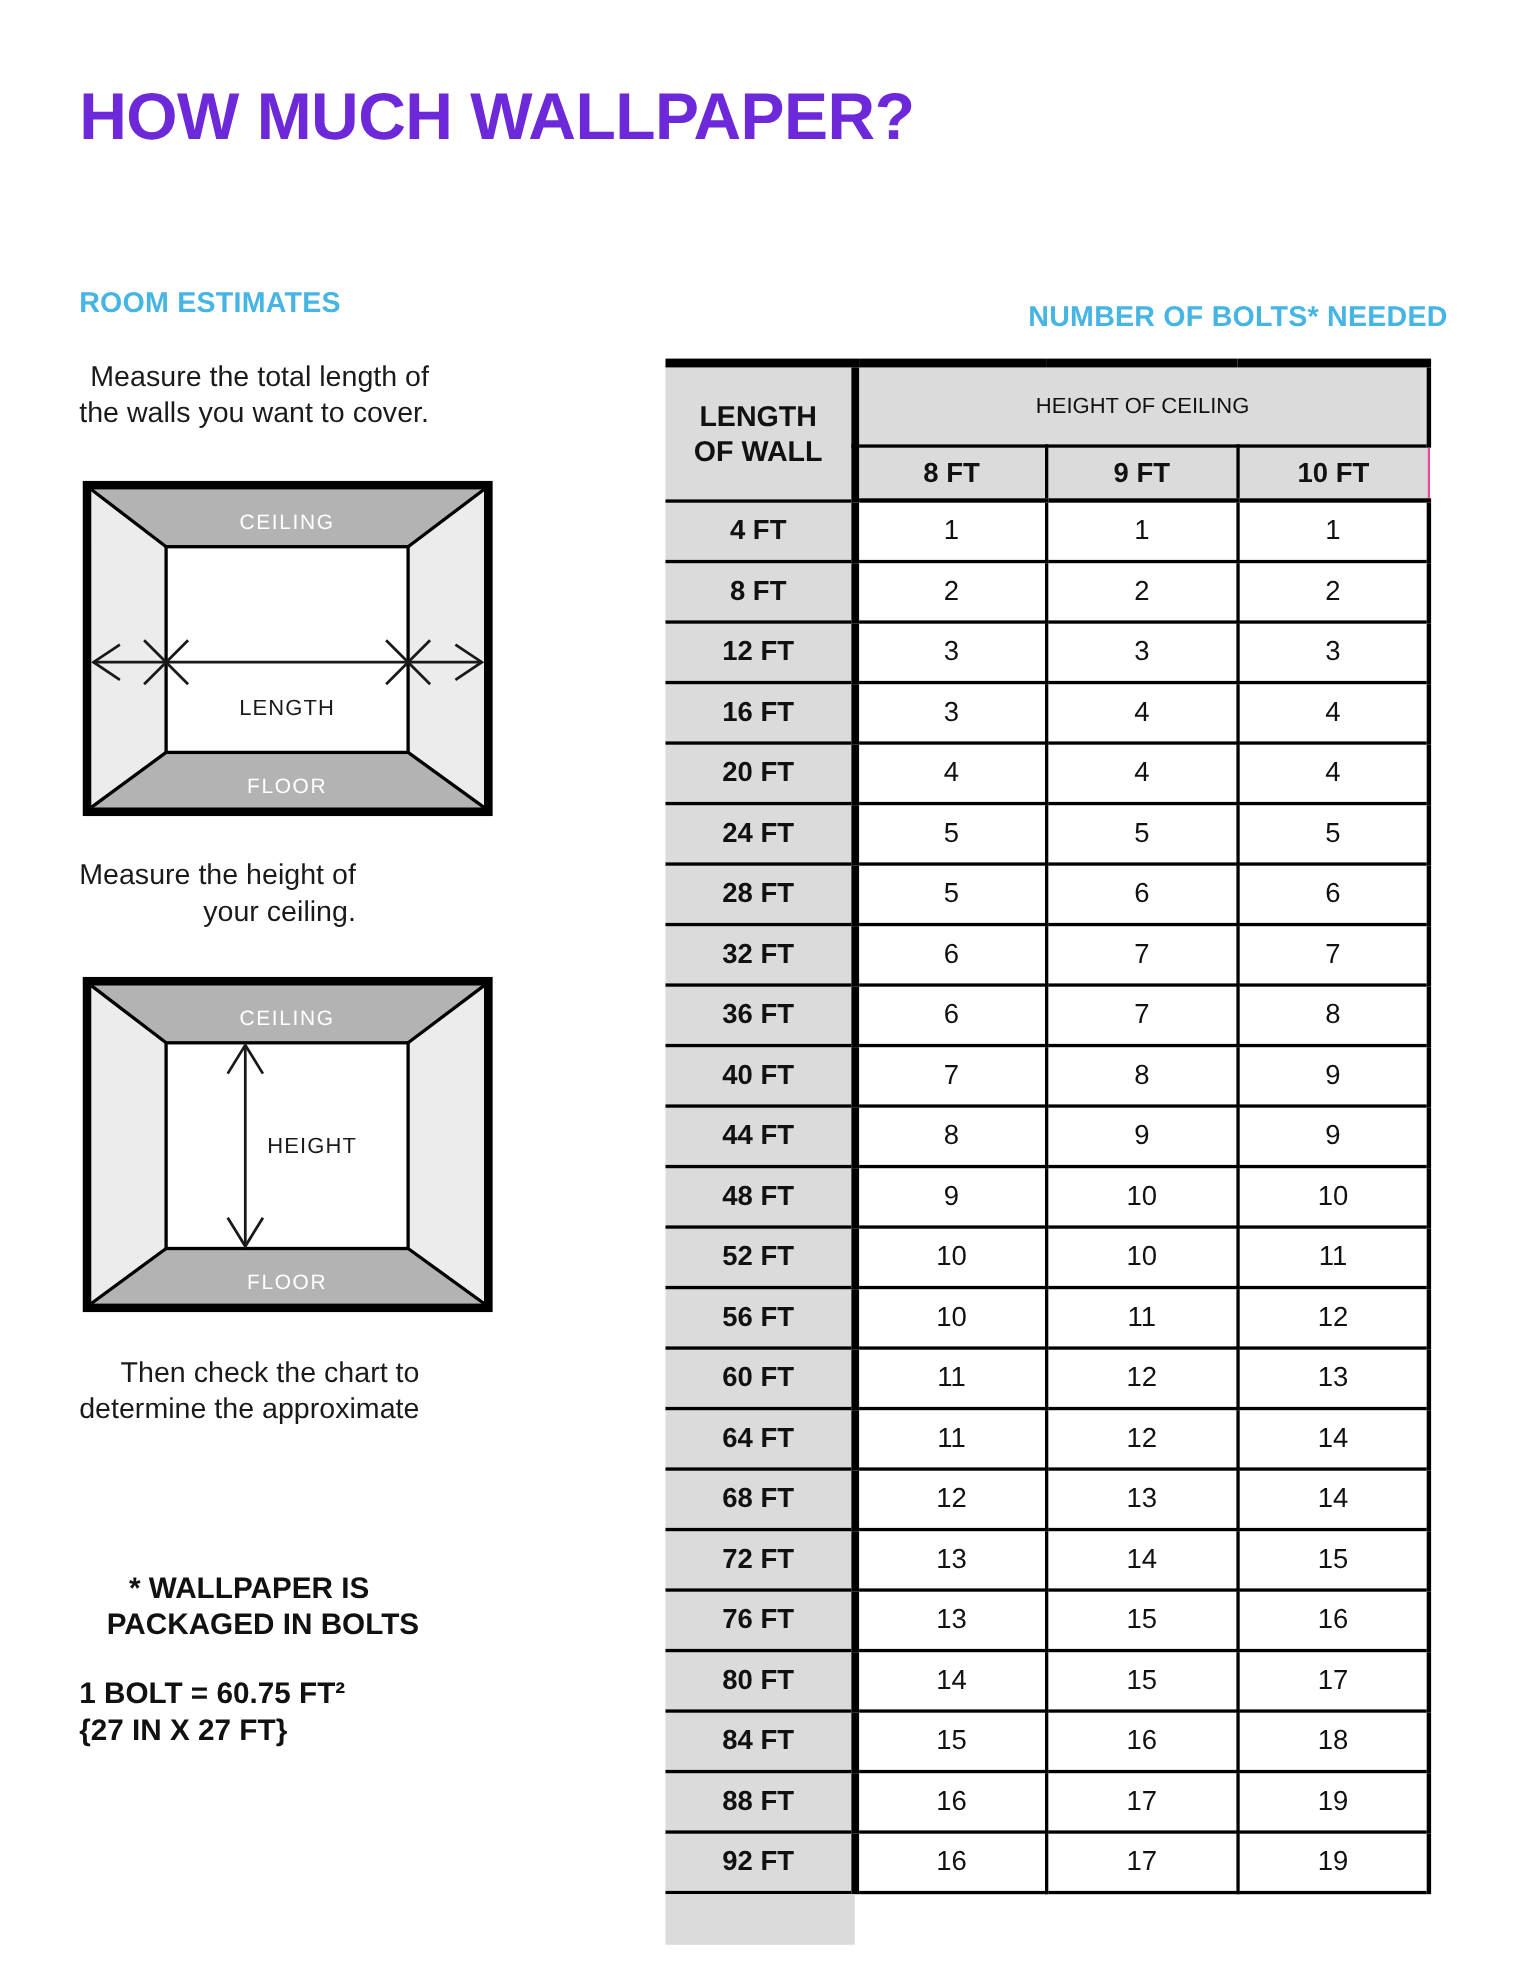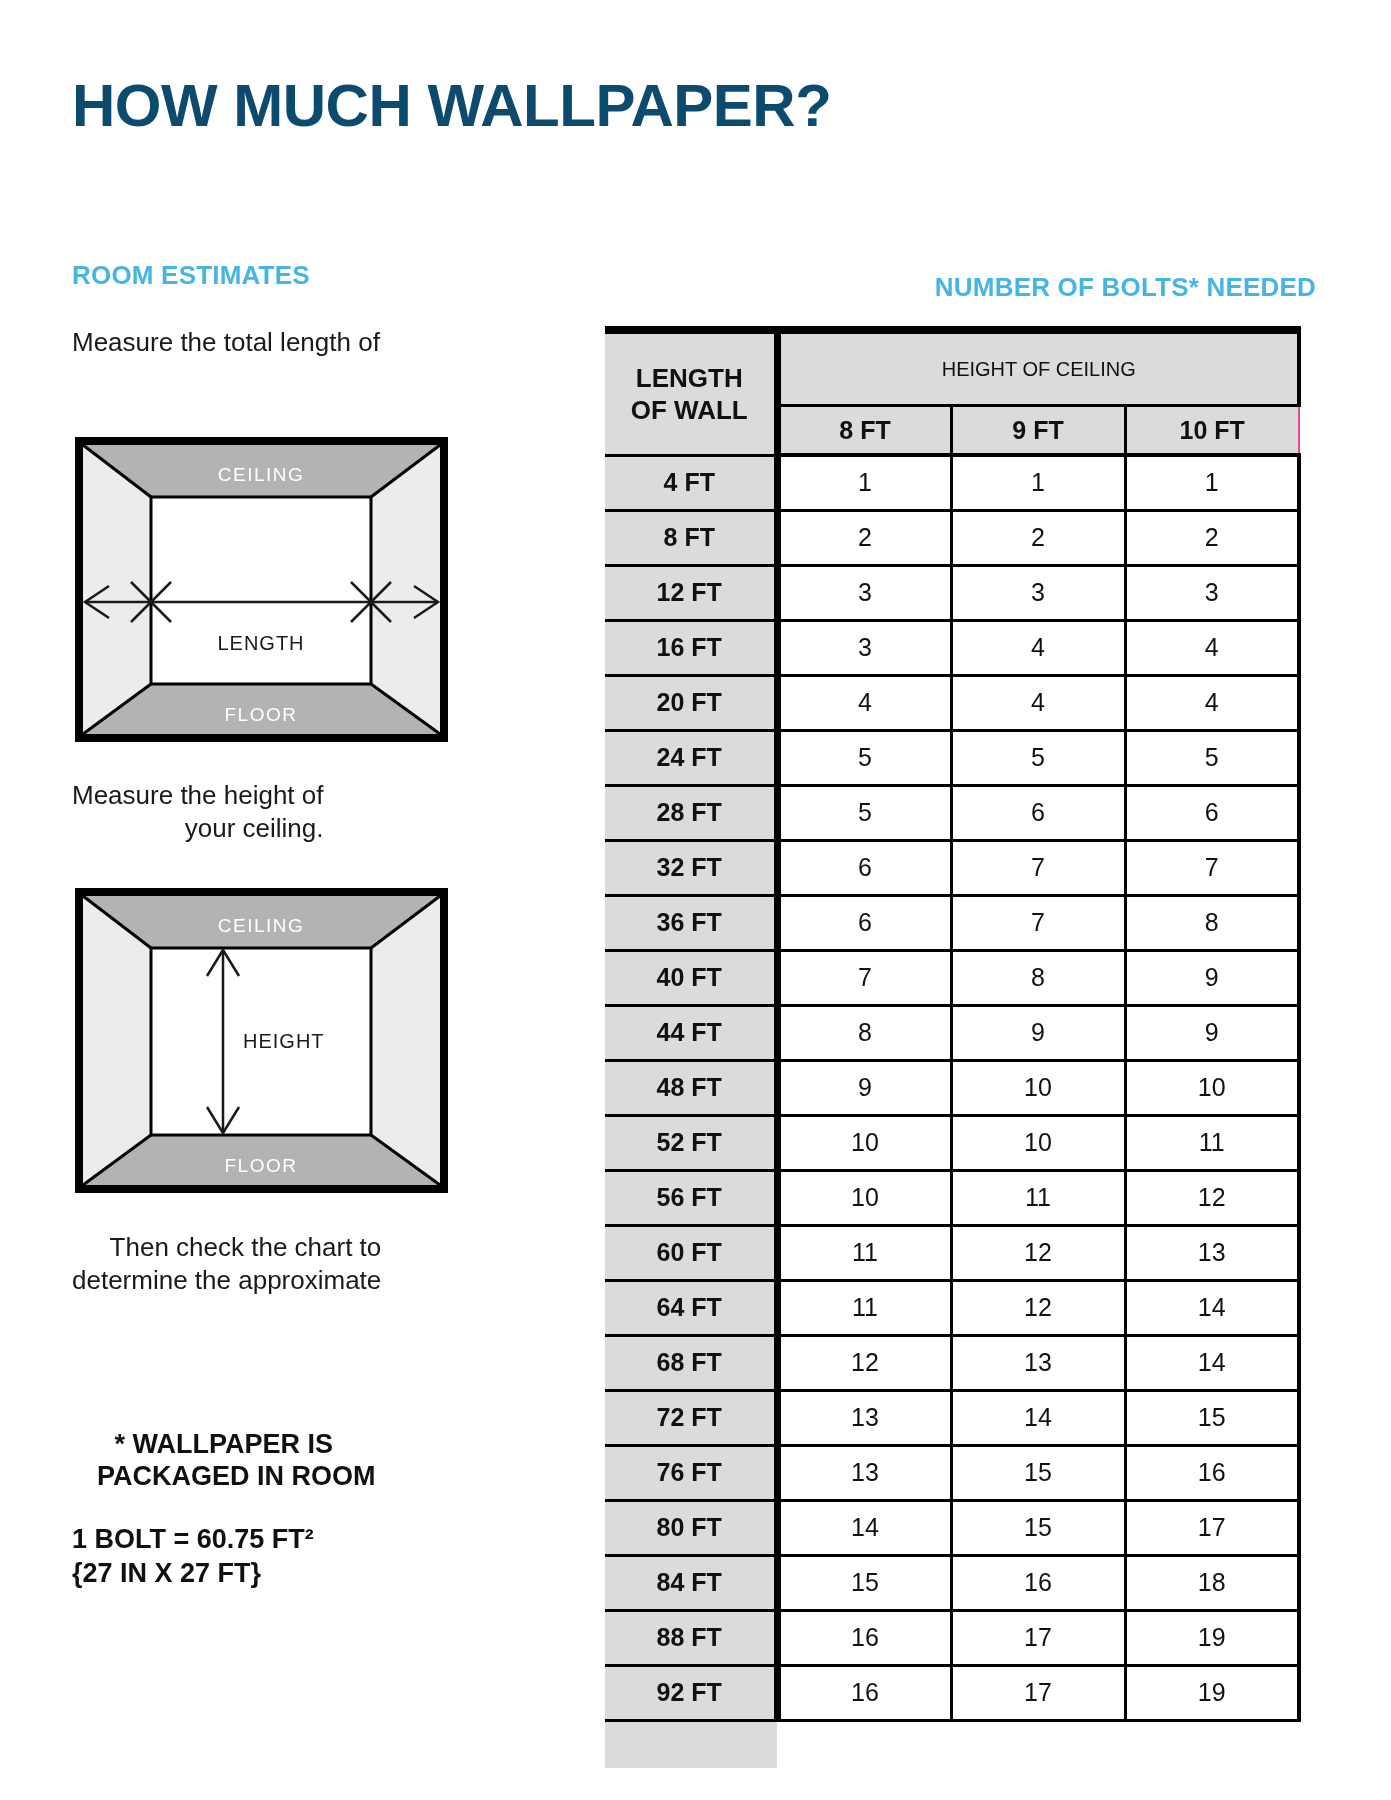--- a/index.html
+++ b/index.html
@@ -21,7 +21,7 @@
     font-size: 60px;
     font-weight: bold;
     letter-spacing: -0.5px;
-    color: #0c4a6e;
+    color: #6d28d9;
     line-height: 60px;
     white-space: nowrap;
   }

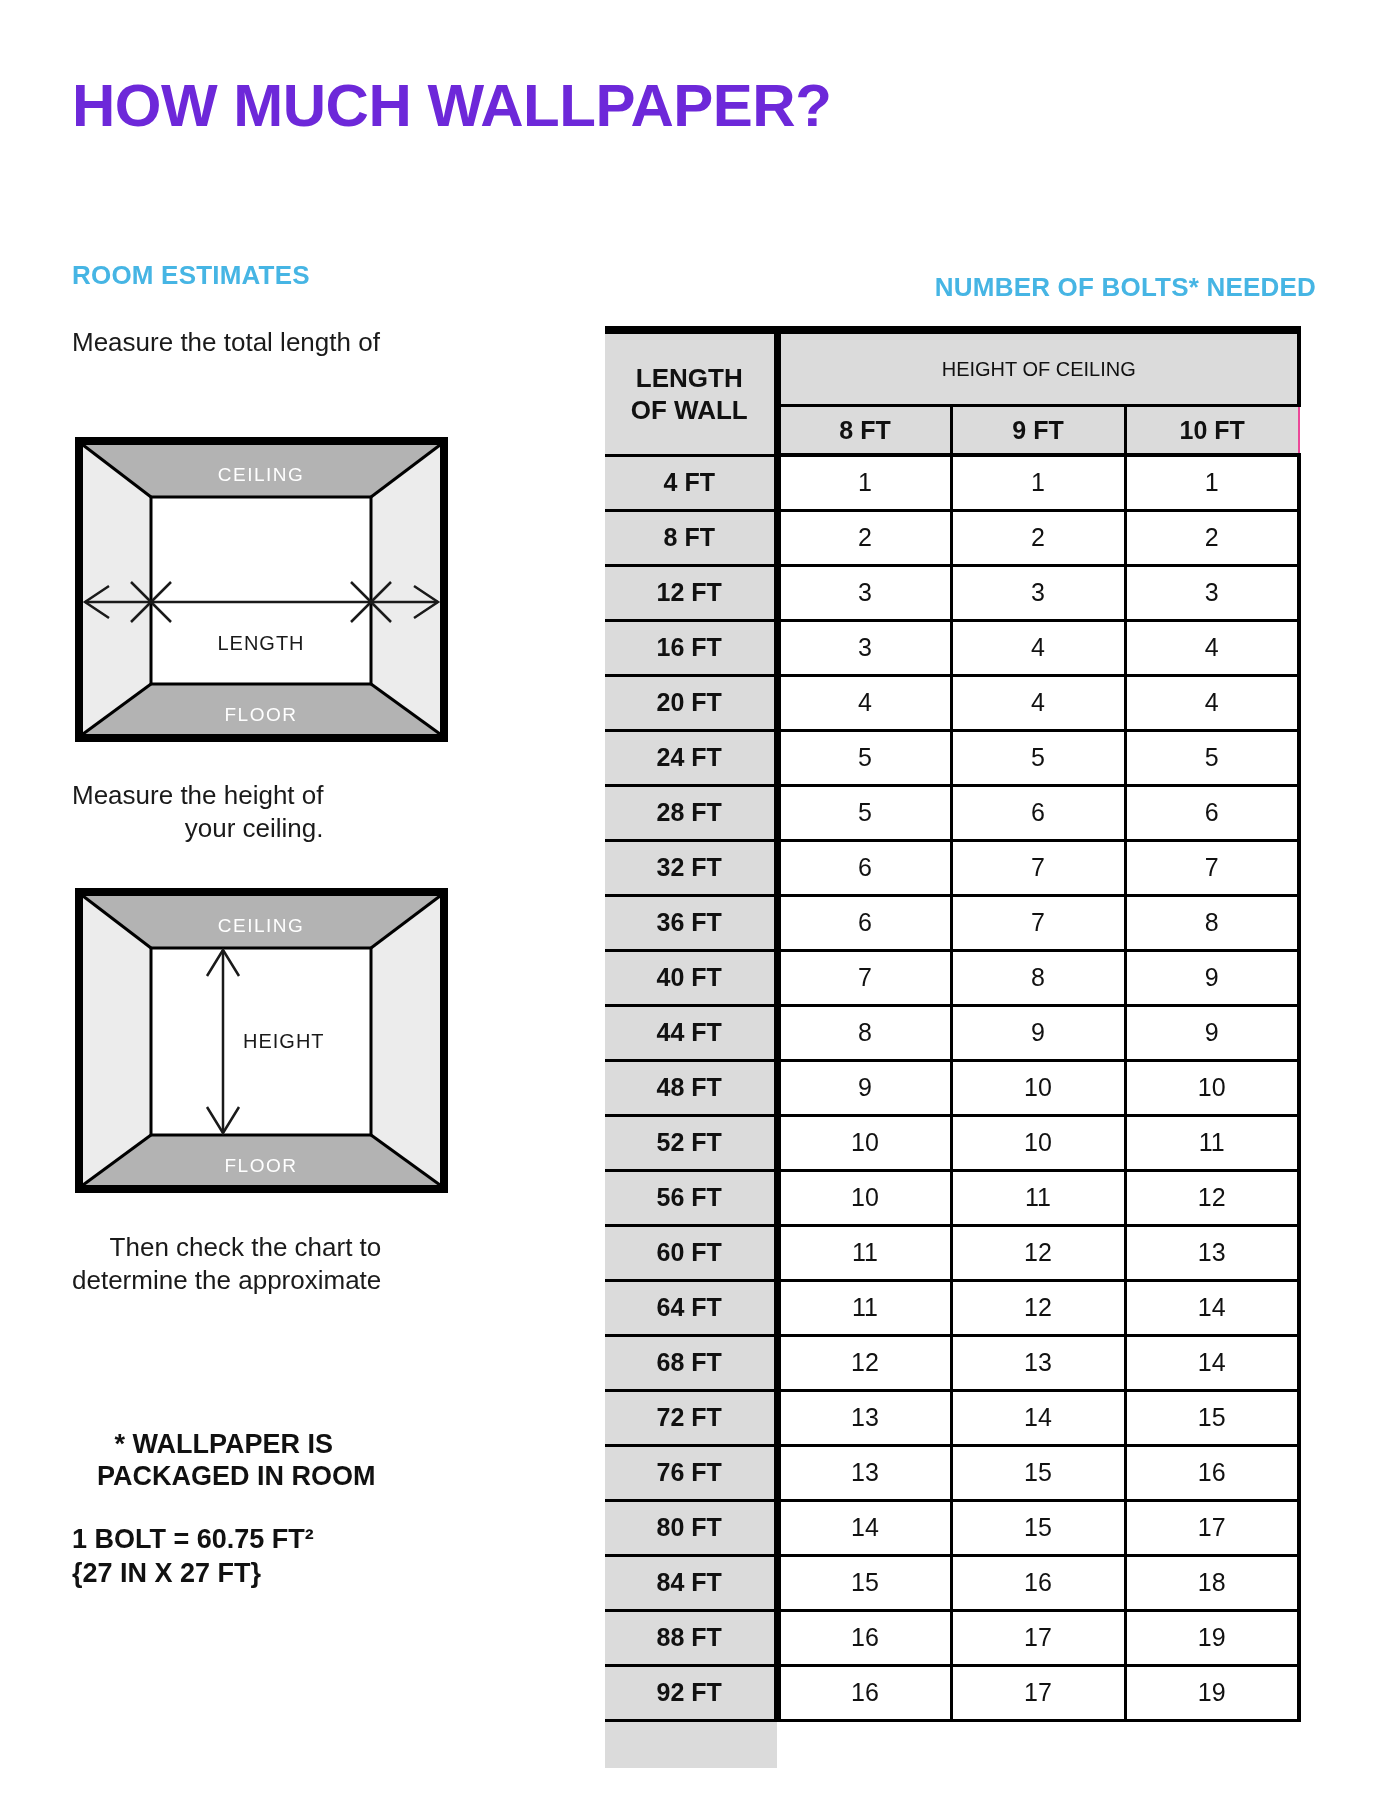--- a/index.html
+++ b/index.html
@@ -117,6 +117,7 @@
 
   <div id="step1" class="para">
     <span>Measure the total length of</span>
+    <span>the walls you want to cover.</span>
   </div>
 
   <svg id="diagram-length" class="diagram" width="373" height="305" viewBox="0 0 373 305">

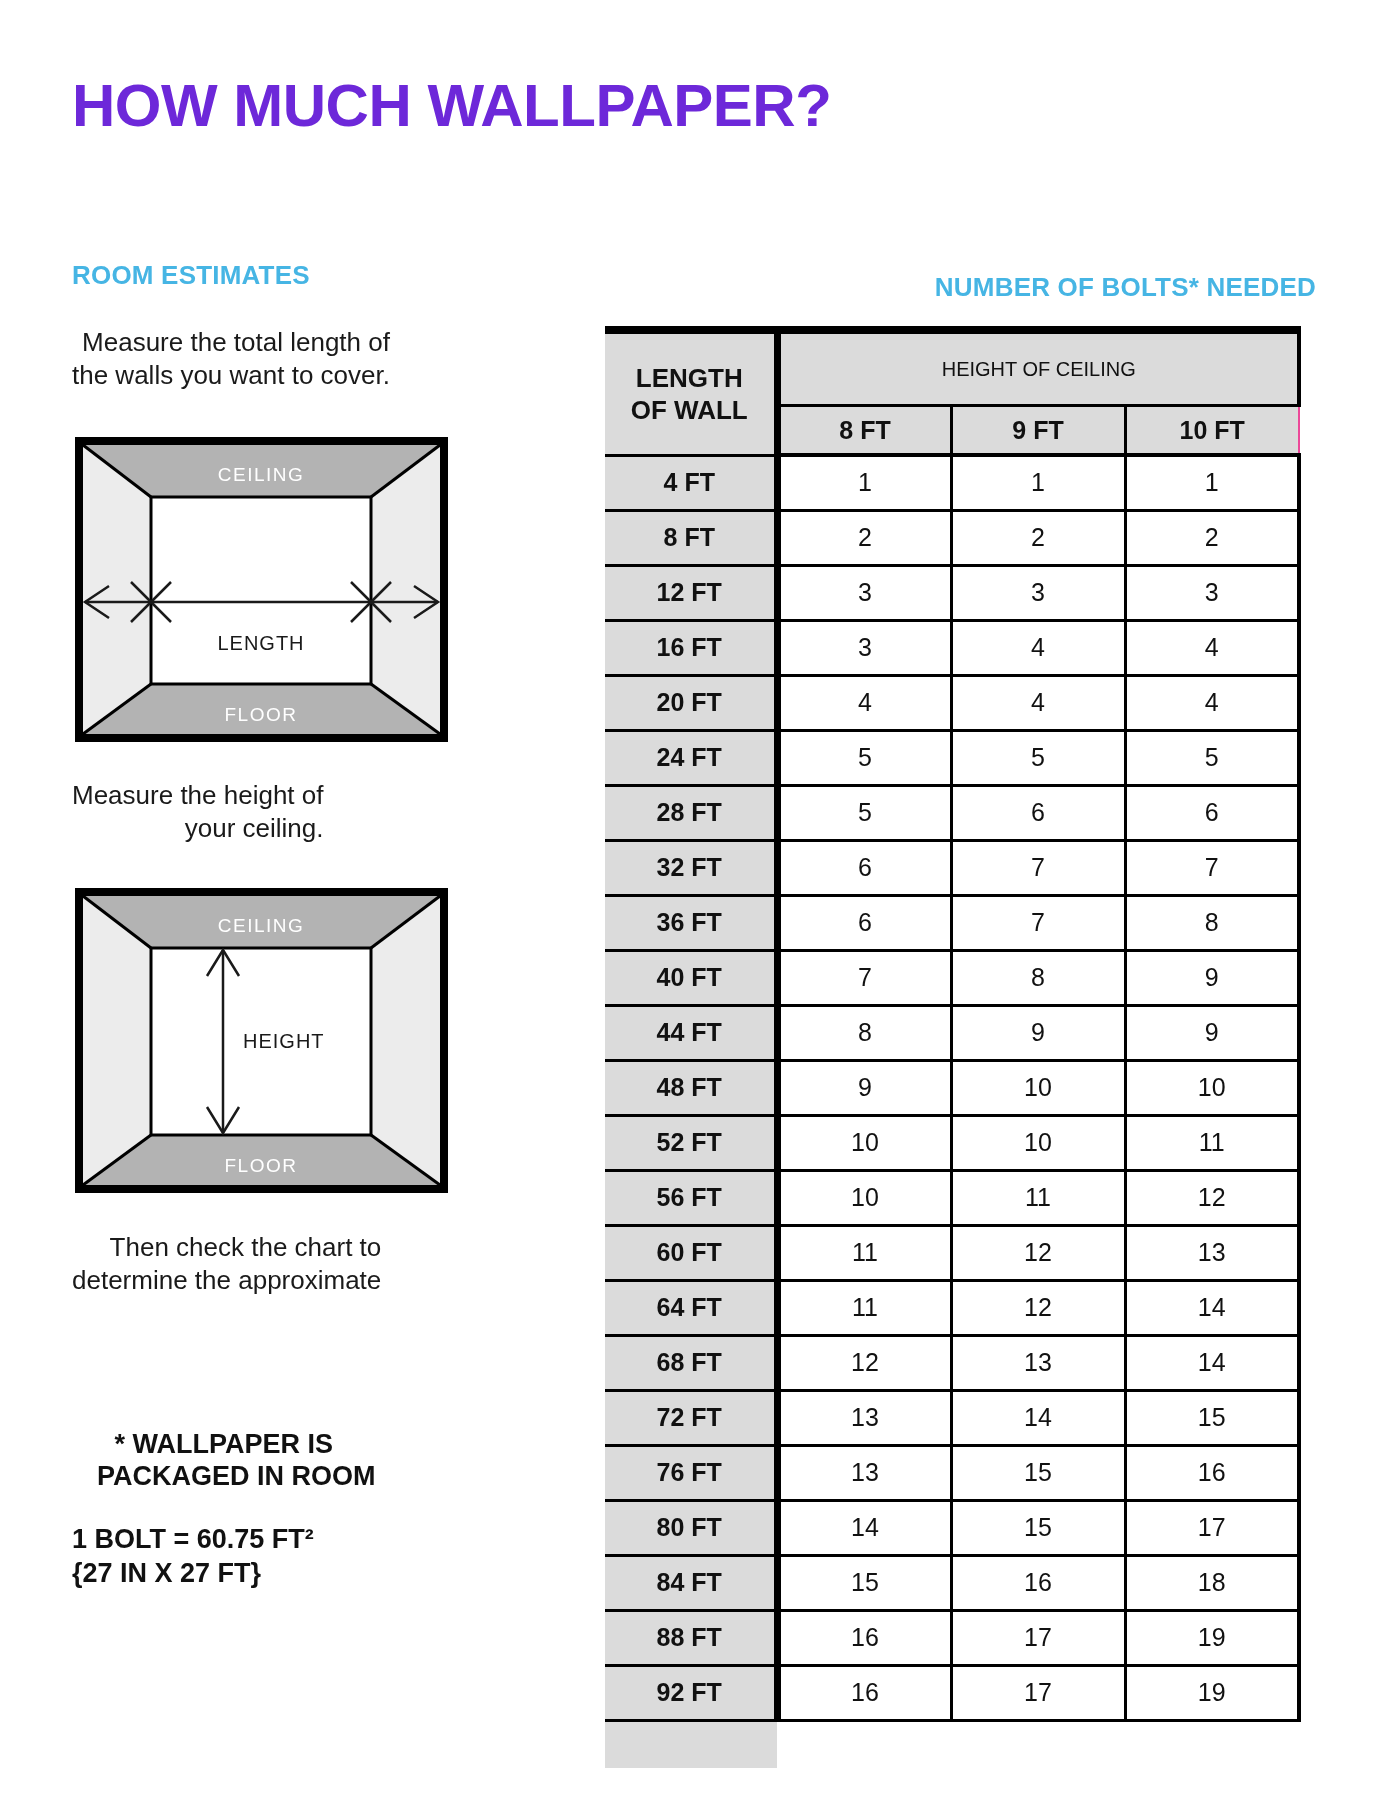--- a/index.html
+++ b/index.html
@@ -184,7 +184,7 @@
 
   <div id="footnote" class="footnote">
     <span>* WALLPAPER IS</span>
-    <span class="indent">PACKAGED IN ROOM</span>
+    <span class="indent">PACKAGED IN BOLTS</span>
   </div>
 
   <div id="bolt-spec" class="footnote">

